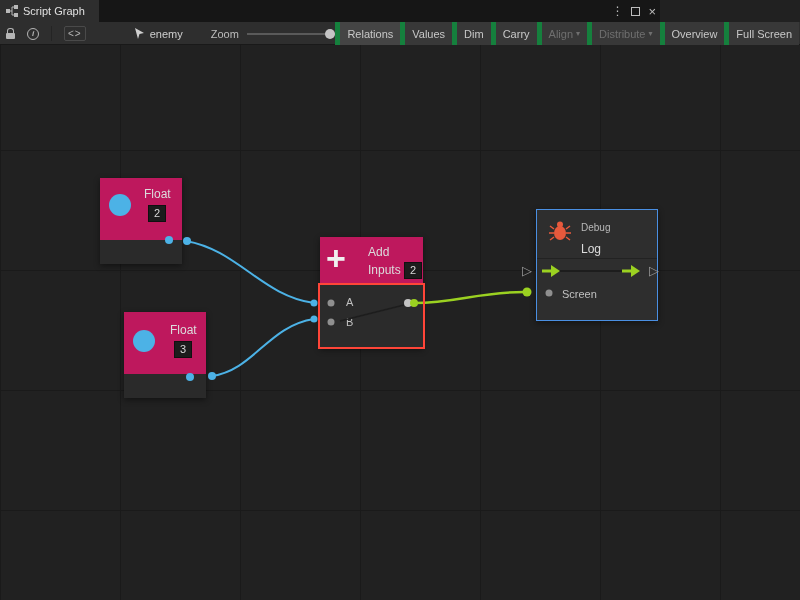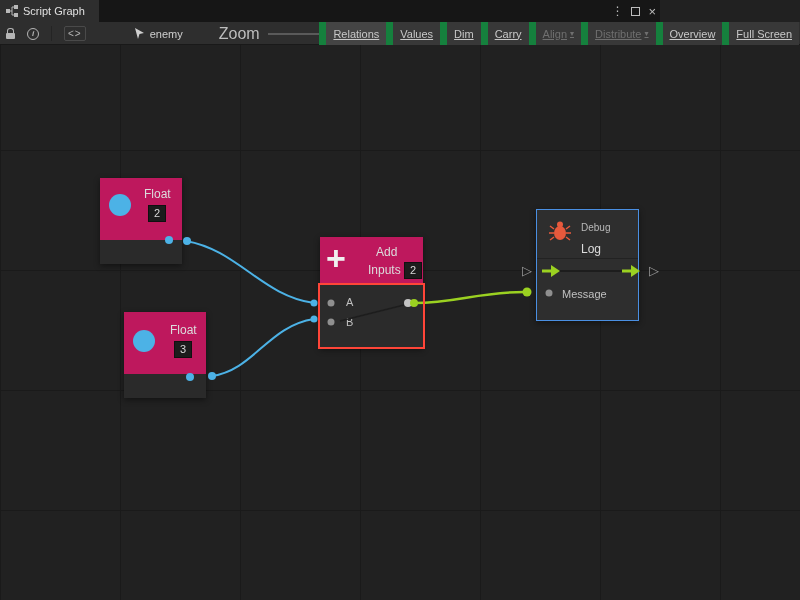--- a/index.html
+++ b/index.html
@@ -31,7 +31,7 @@
     padding:1px 3px; }
   .entity { display:flex; align-items:flex-start; gap:5px; margin-left:42px; }
   .entity .name { font-size:11px; color:#cfcfcf; }
-  .zoomlbl { font-size:16px; color:#bdbdbd; margin-left:36px; }
+  .zoomlbl { font-size:11px; color:#bdbdbd; margin-left:28px; }
   .slider { position:relative; width:92px; height:23px; margin-left:8px; }
   .slider .track { position:absolute; left:0; top:11px; width:100%; height:2px; background:#5a5a5a; }
   .slider .knob { position:absolute; top:7px; width:10px; height:10px; border-radius:50%; background:#c4c4c4; }

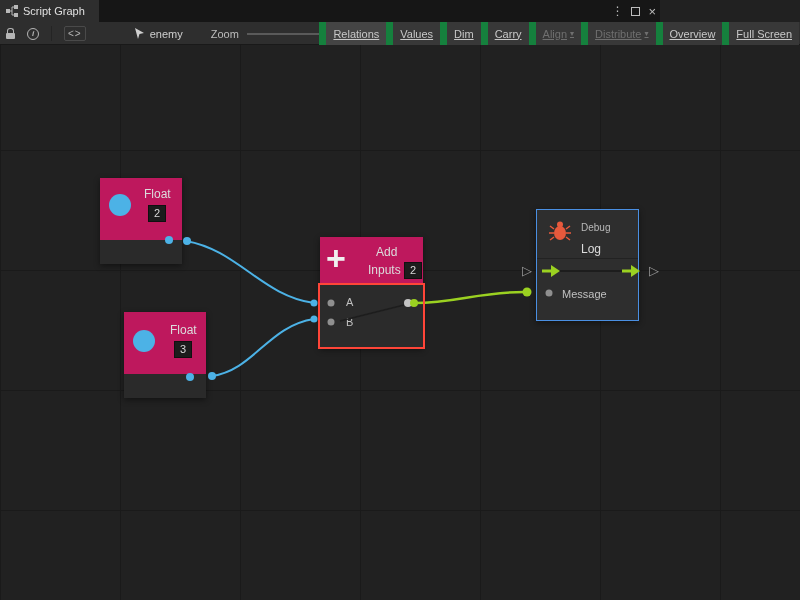--- a/index.html
+++ b/index.html
@@ -38,7 +38,7 @@
   .zoomval { font-size:16px; color:#bdbdbd; margin-left:8px; }
   .tbbtns { position:absolute; right:1px; top:0; height:23px; display:flex; }
   .tbbtn { height:23px; display:flex; align-items:center; padding:0 7px; font-size:11px; color:#c8c8c8;
-    background:#383838; border-left:7px solid #15803d; white-space:nowrap;text-decoration:underline; }
+    background:#383838; border-left:5px solid #15803d; white-space:nowrap; }
   .tbbtn.active { background:#444444; }
   .tbbtn.disabled { color:#6f6f6f; }
   .dd { font-size:8px; margin-left:3px; }

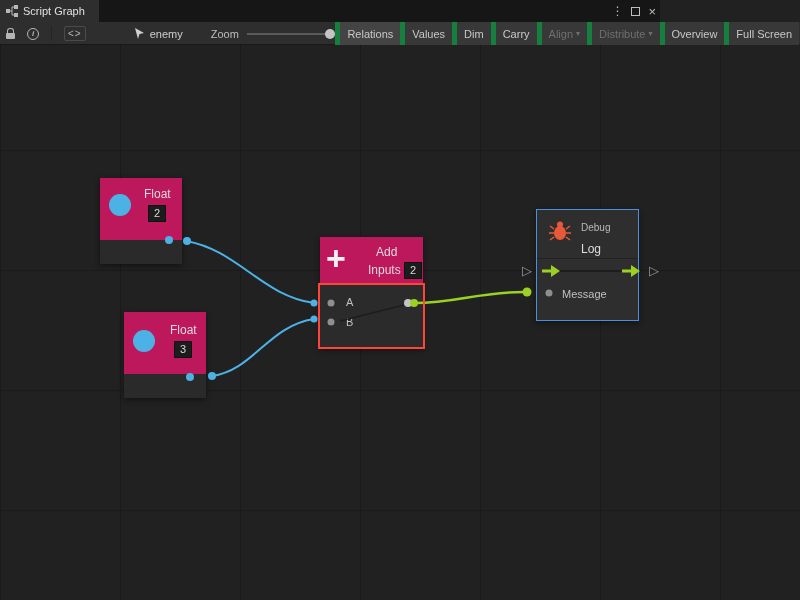--- a/index.html
+++ b/index.html
@@ -166,7 +166,7 @@
 
 <div id="redbox"></div>
 
-<div class="node" id="node-debug" style="left:536px; top:209px; width:103px; height:112px;">
+<div class="node" id="node-debug" style="left:536px; top:209px; width:122px; height:112px;">
   <svg width="22" height="22" viewBox="0 0 22 22" style="position:absolute; left:12px; top:10px;">
     <ellipse cx="11" cy="13" rx="6" ry="7" fill="#e8593c"></ellipse>
     <circle cx="11" cy="4.5" r="3" fill="#e8593c"></circle>

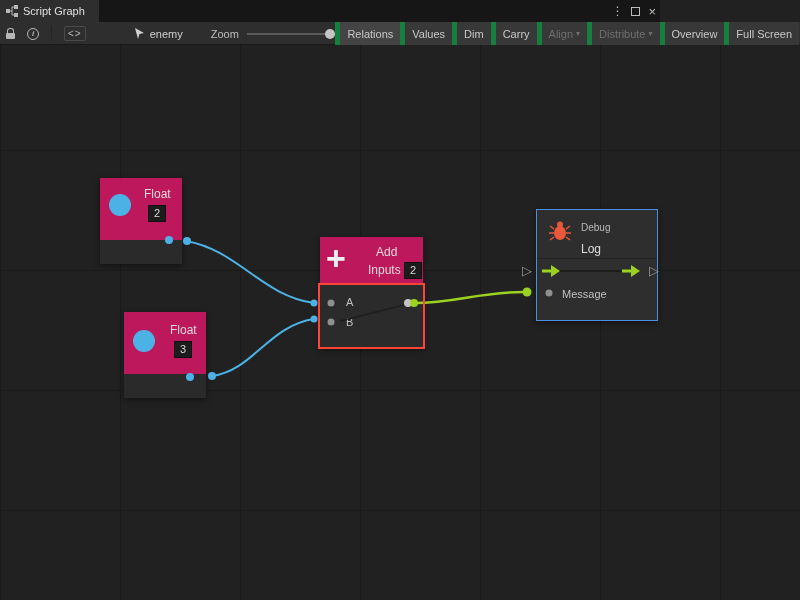--- a/index.html
+++ b/index.html
@@ -156,7 +156,7 @@
 
 <div class="node" id="node-add" style="left:320px; top:237px; width:103px; height:111px;">
   <span class="plus">+</span>
-  <span class="title" style="left:56px; top:8px;">Add</span>
+  <span class="title" style="left:48px; top:8px;">Add</span>
   <span class="title" style="left:48px; top:26px;">Inputs</span>
   <span class="valbox" style="left:84px; top:25px;">2</span>
   <span class="body"></span>

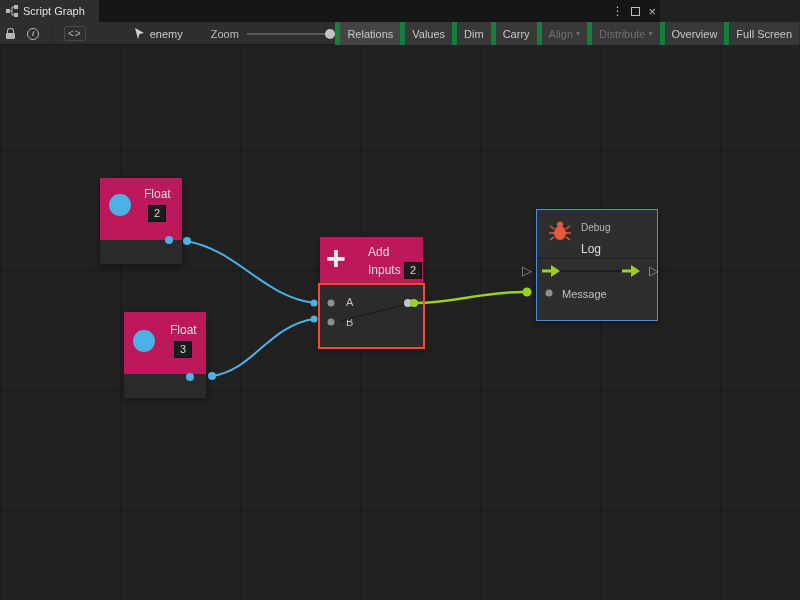--- a/index.html
+++ b/index.html
@@ -184,7 +184,7 @@
     <path d="M0 6 H10" stroke="#9bd121" stroke-width="3"></path>
       <polygon points="9,0 18,6 9,12" fill="#9bd121"></polygon>
   </svg>
-  <span class="portlbl" style="left:25px; top:78px;">Message</span>
+  <span class="portlbl" style="left:25px; top:78px;">Screen</span>
 </div>
 
 <span class="flowtri" style="left:522px; top:263px;">▷</span>

